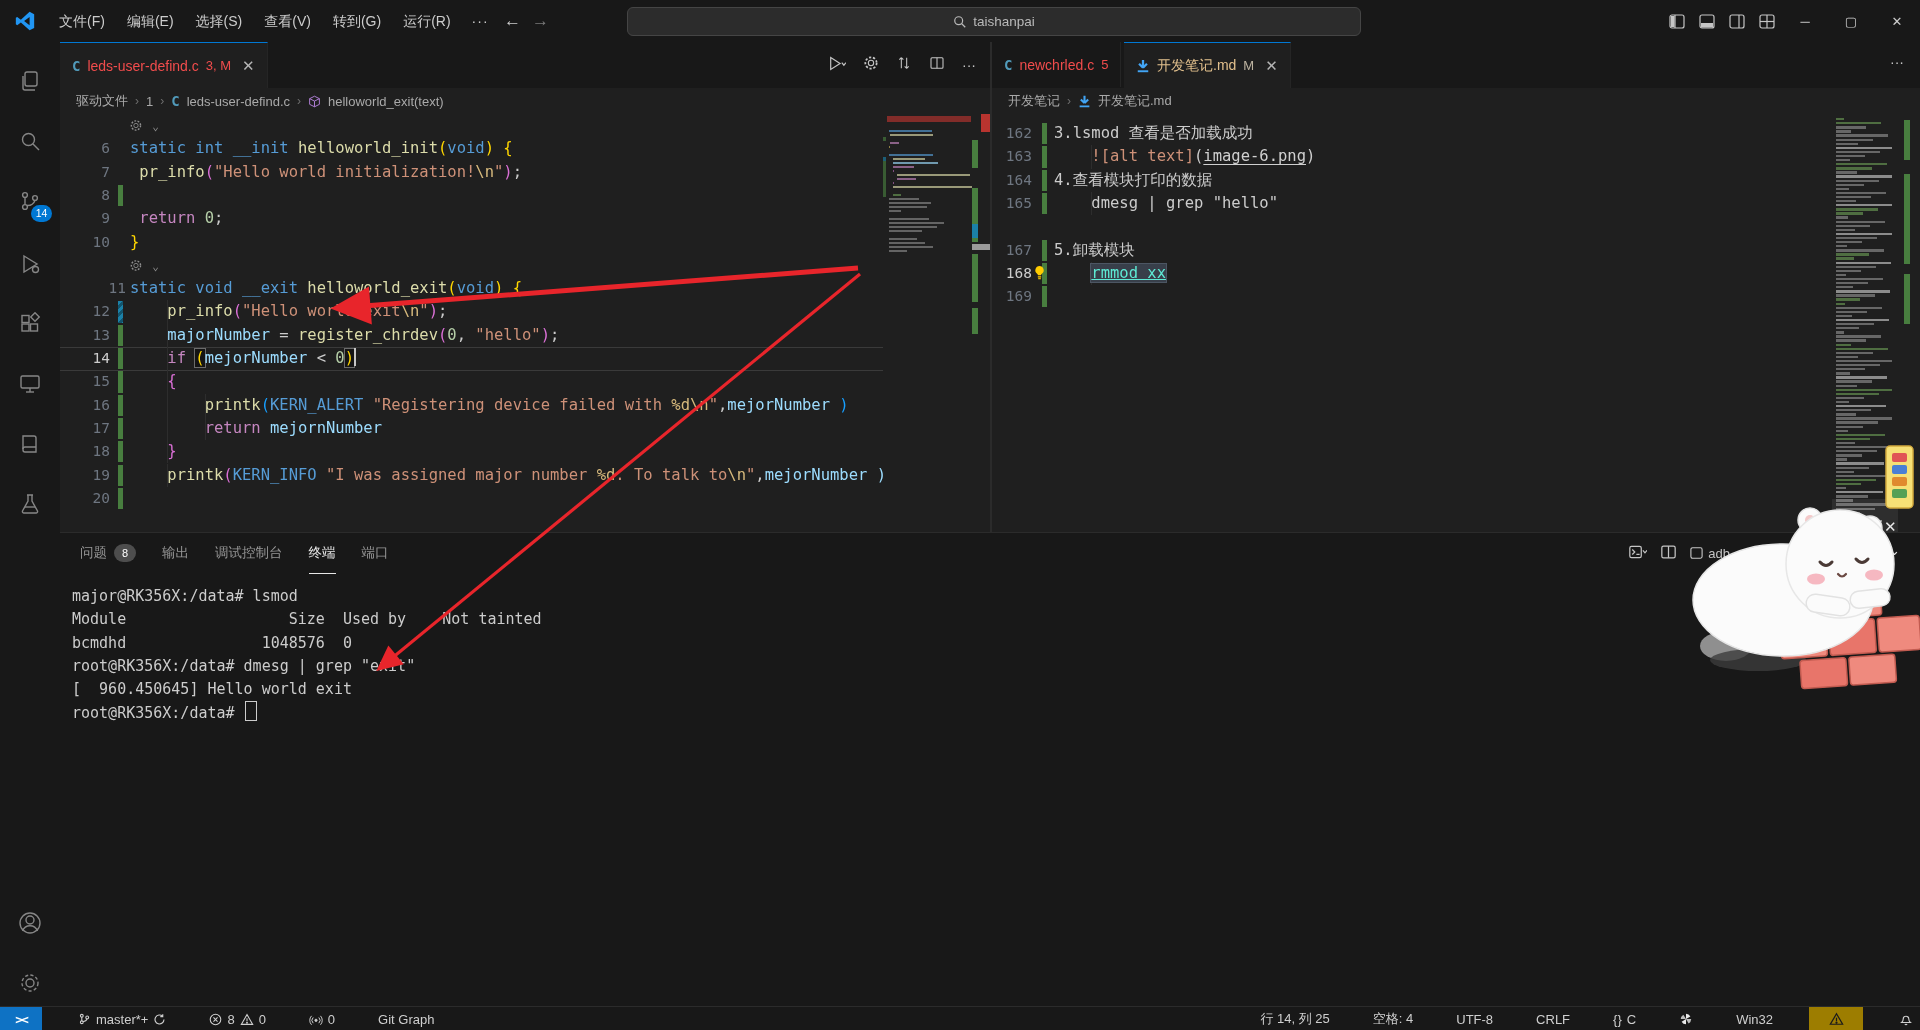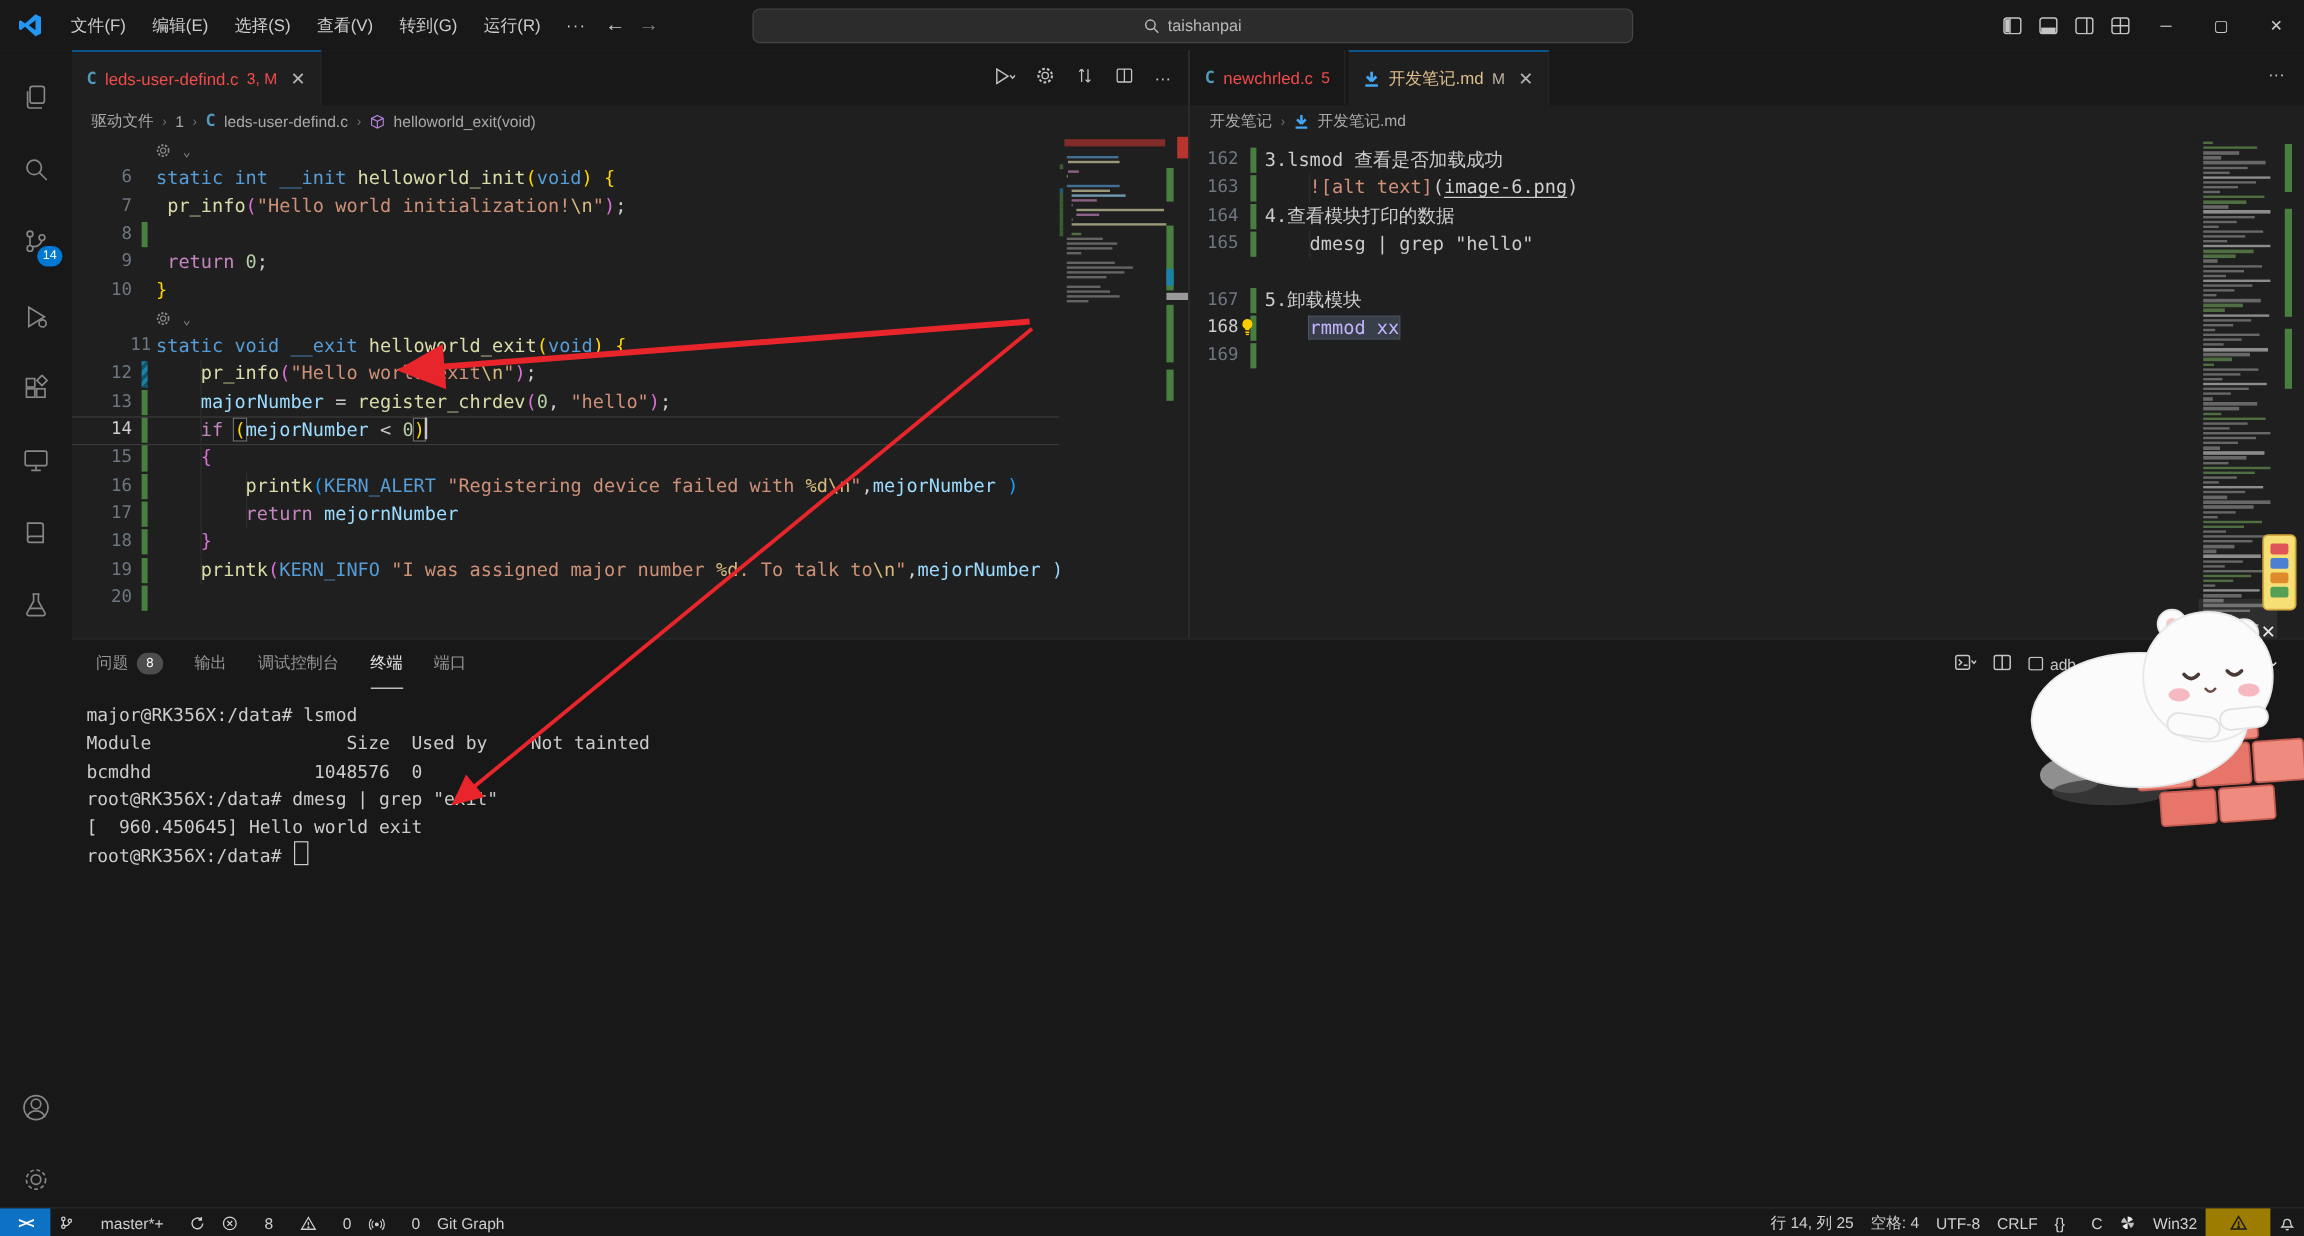--- a/index.html
+++ b/index.html
@@ -260,7 +260,7 @@
     <svg width="13" height="13" viewBox="0 0 16 16">
         <path d="M8 1.5 L14 4.5 V11.5 L8 14.5 L2 11.5 V4.5 Z M2 4.5 L8 7.5 L14 4.5 M8 7.5 V14.5" fill="none" stroke="#b180d7" stroke-width="1.2"></path>
       </svg>
-    <span>helloworld_exit(void)</span>
+    <span>helloworld_exit(text)</span>
   </div>
   <div id="left-editor" class="editor" style="left:60px;width:823px;height:418px;">
       <div class="code-row" style="top: 0px; left: 70px;"><svg width="13" height="13" viewBox="0 0 24 24" style="vertical-align:-2px">

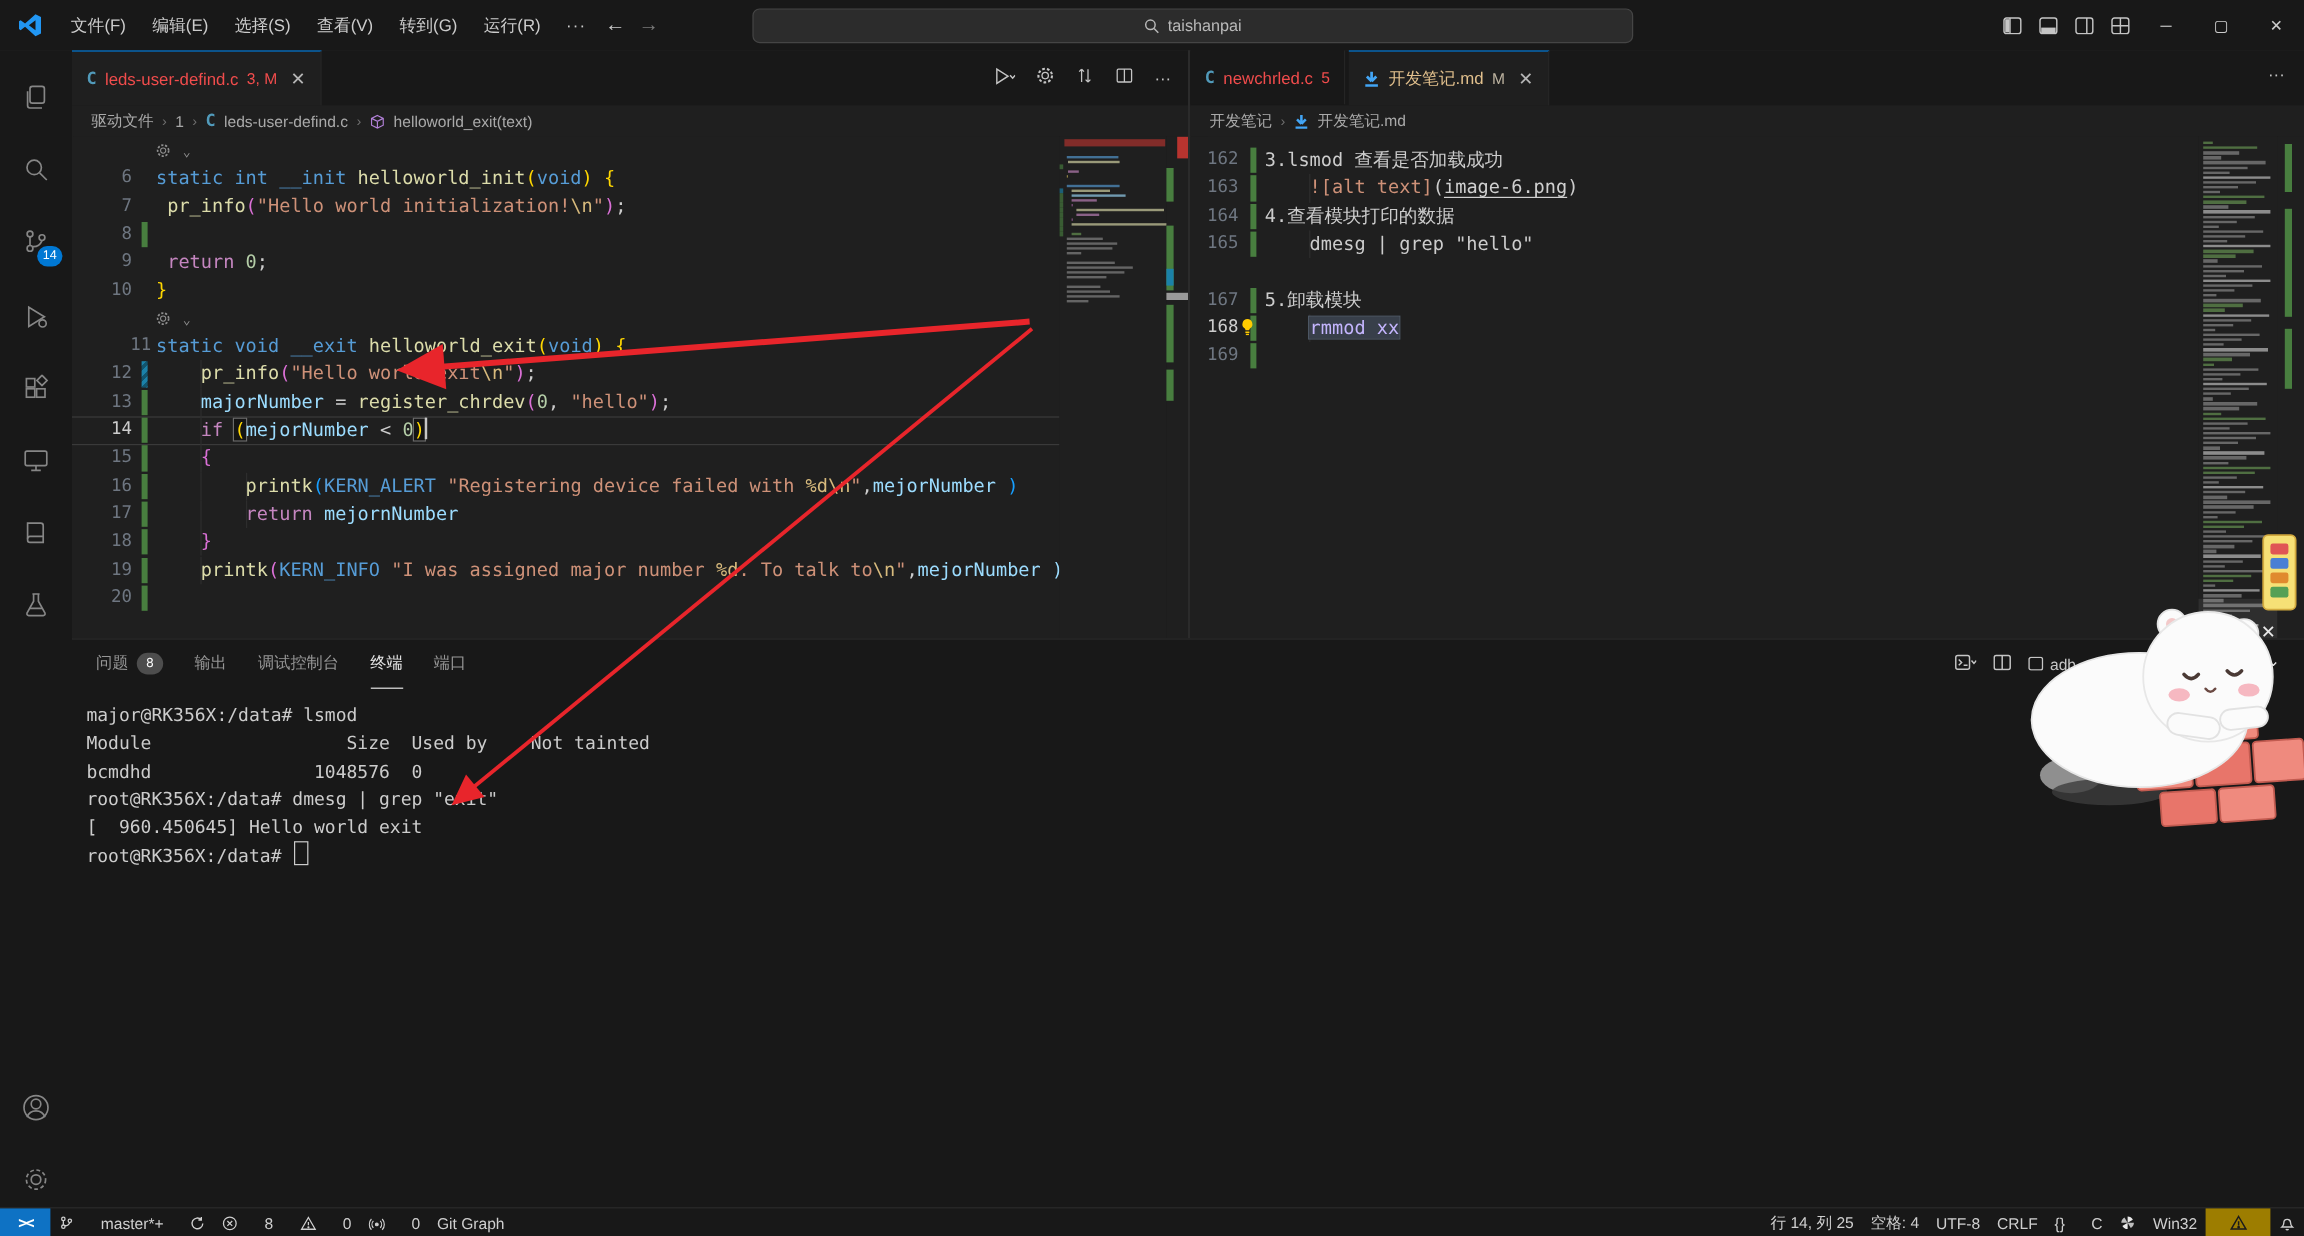--- a/index.html
+++ b/index.html
@@ -55,7 +55,7 @@
   .tk-cmt{color:#6a9955}.tk-b1{color:#ffd700}.tk-b2{color:#da70d6}.tk-b3{color:#179fff}
   .tk-b1m{color:#ffd700;border:1px solid #6b6b6b;background:#141414;margin:-1px;}
   .tk-lnk{color:#d0d0d0;text-decoration:underline;text-underline-offset:3px;}
-  .tk-sel{color:#c4b5fd;background:#383f4a;outline:1px solid #4c5663;}
+  .tk-sel{color:#5eead4;background:#383f4a;outline:1px solid #4c5663;text-decoration:underline;}
   .minimap{position:absolute;background:#1f1f1f;}
   .mmbar{position:absolute;height:2.4px;opacity:.65;}
   .ruler{position:absolute;background:#1f1f1f;}

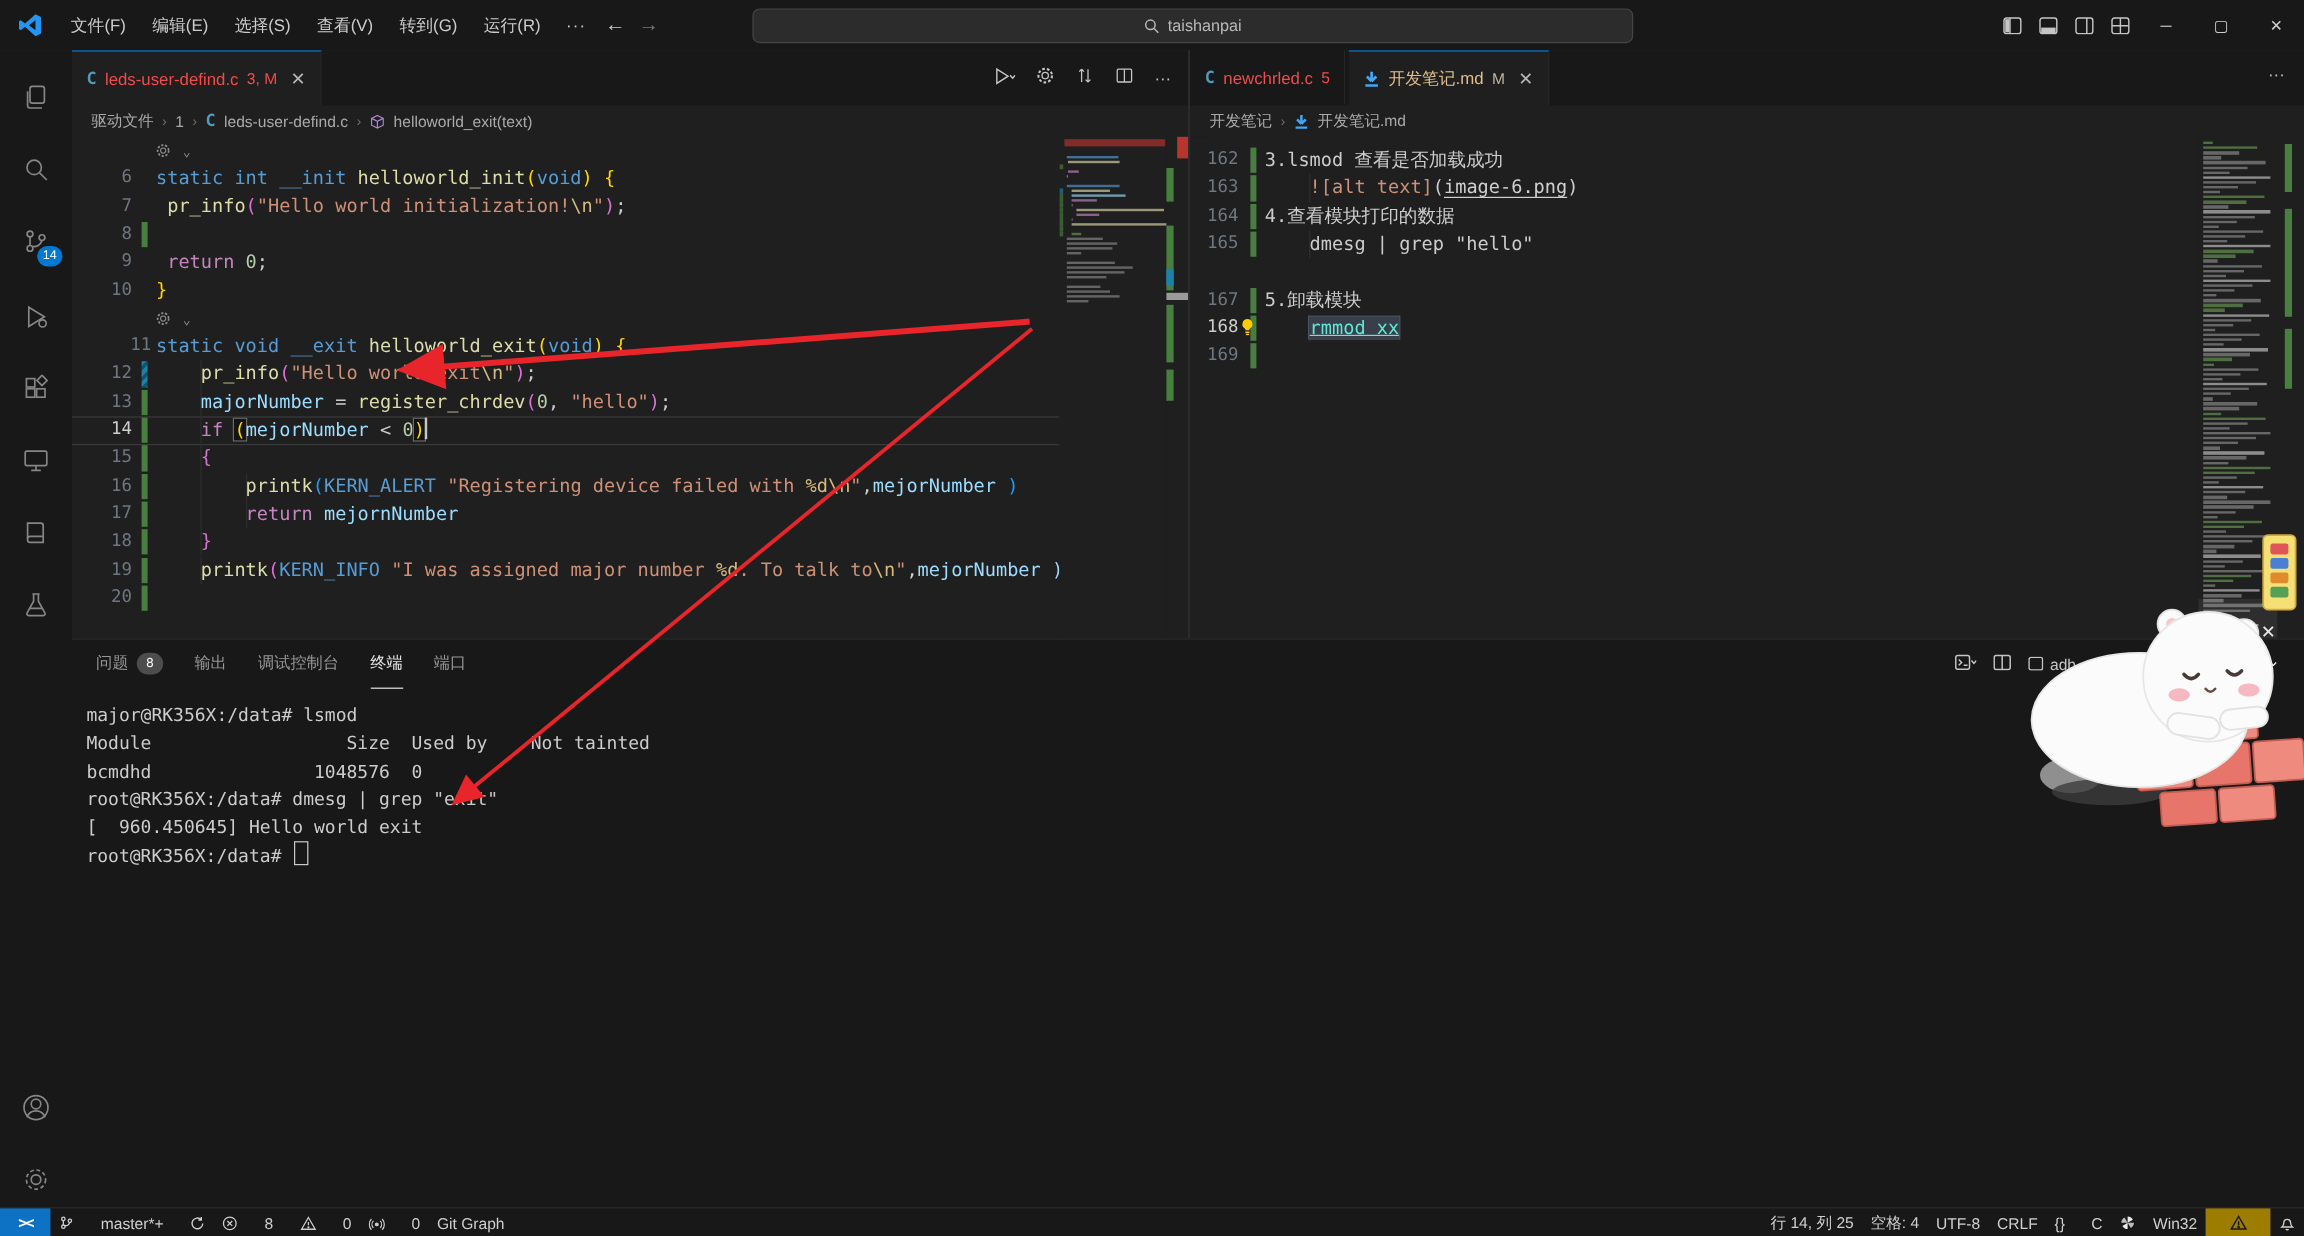--- a/index.html
+++ b/index.html
@@ -75,7 +75,7 @@
              border-top:1px solid #2b2b2b;display:flex;align-items:center;font-size:13px;color:#cfcfcf;}
   #remote-ind{width:42px;height:24px;background:#0e72c4;color:#fff;display:flex;align-items:center;
               justify-content:center;font-family:"DejaVu Sans Mono",monospace;font-weight:bold;letter-spacing:-2px;font-size:13px;}
-  .sb-item{display:flex;align-items:center;gap:22px;padding:0 7px;height:24px;}
+  .sb-item{display:flex;align-items:center;gap:5px;padding:0 7px;height:24px;margin-left:29px;}
   .sb-right{margin-left:auto;display:flex;align-items:center;}
   .sb-warn-tile{background:#9d7d00;color:#1b1b1b;width:40px;justify-content:center;}
   .sb-ic{font-size:13px;}

